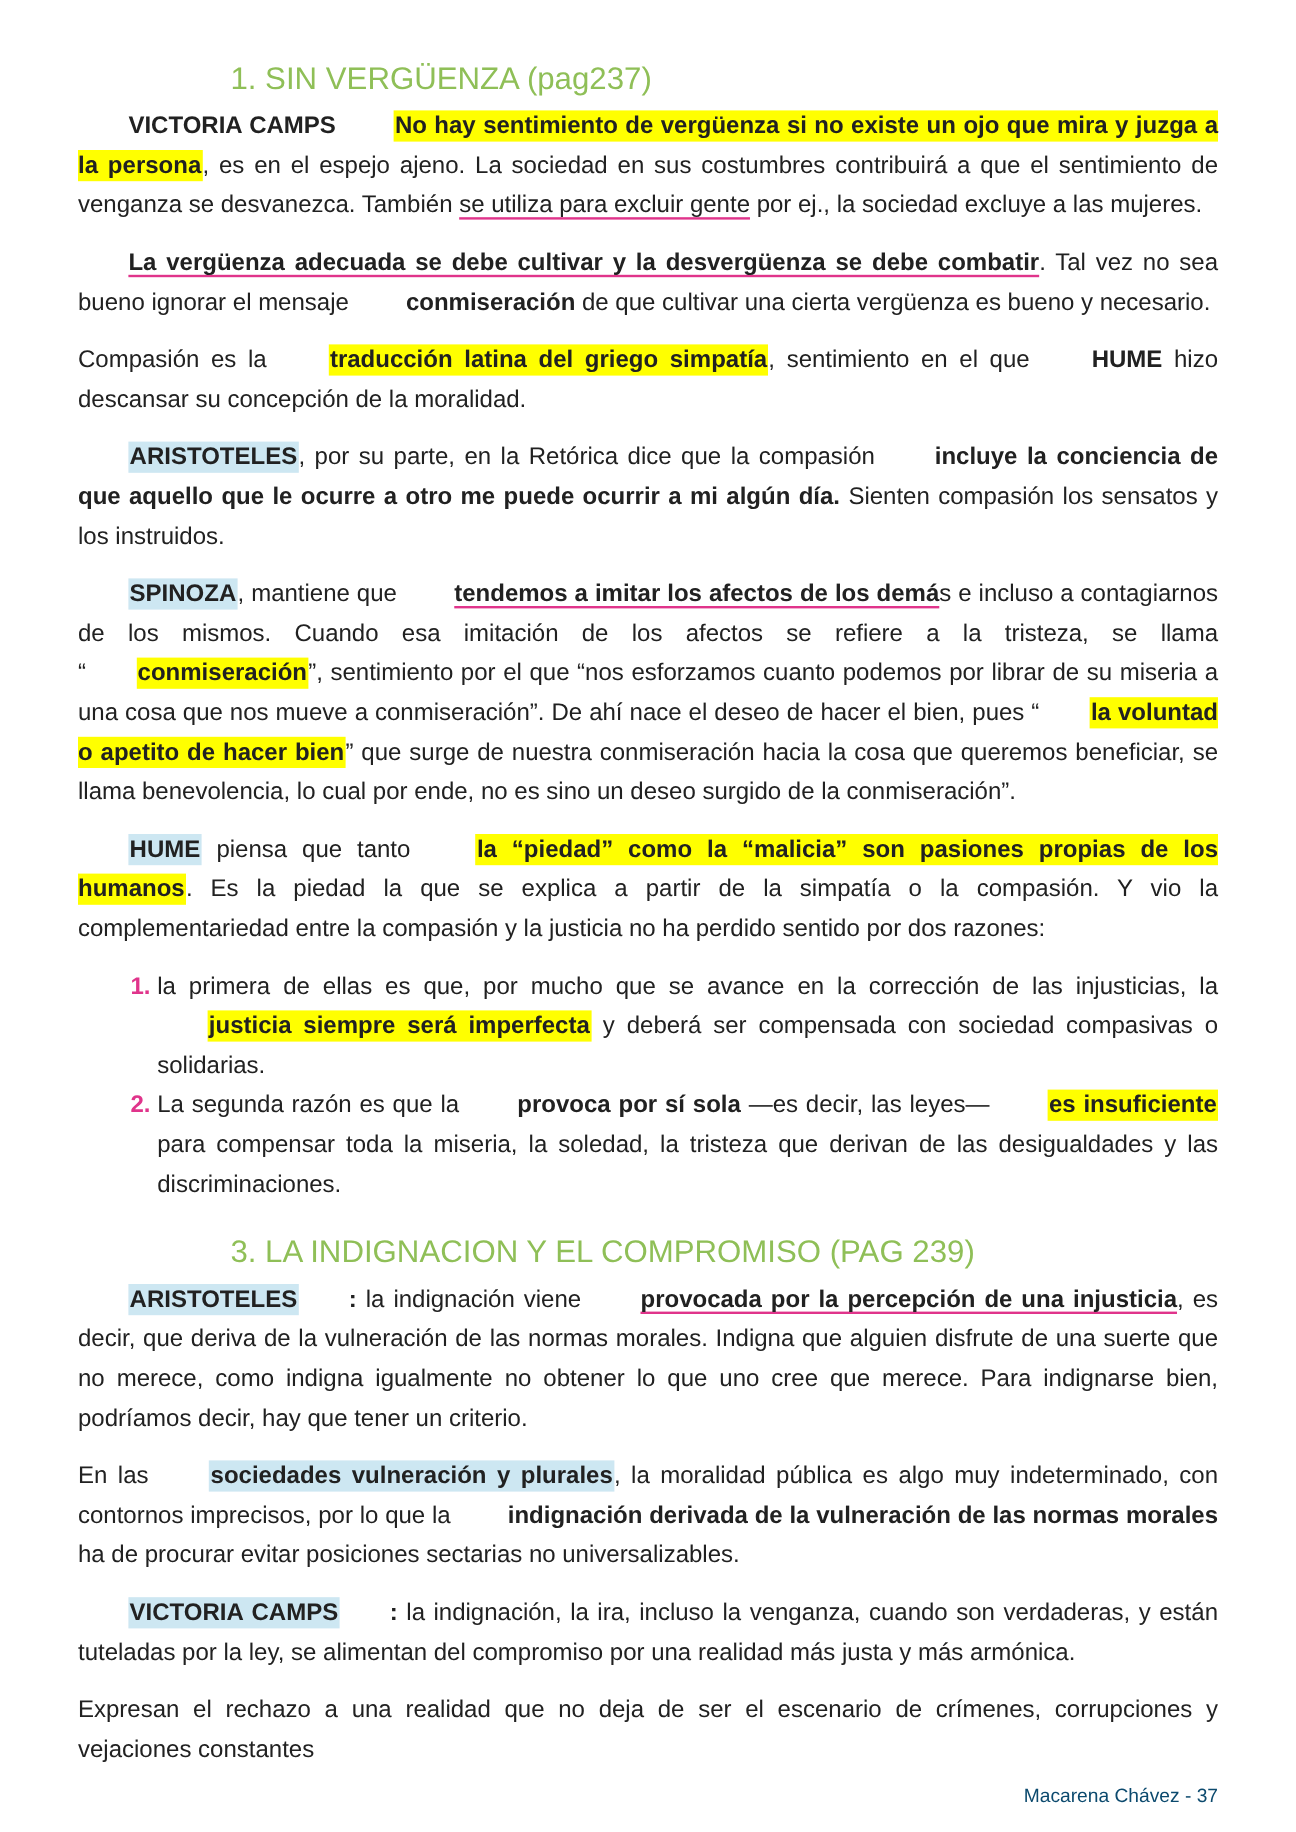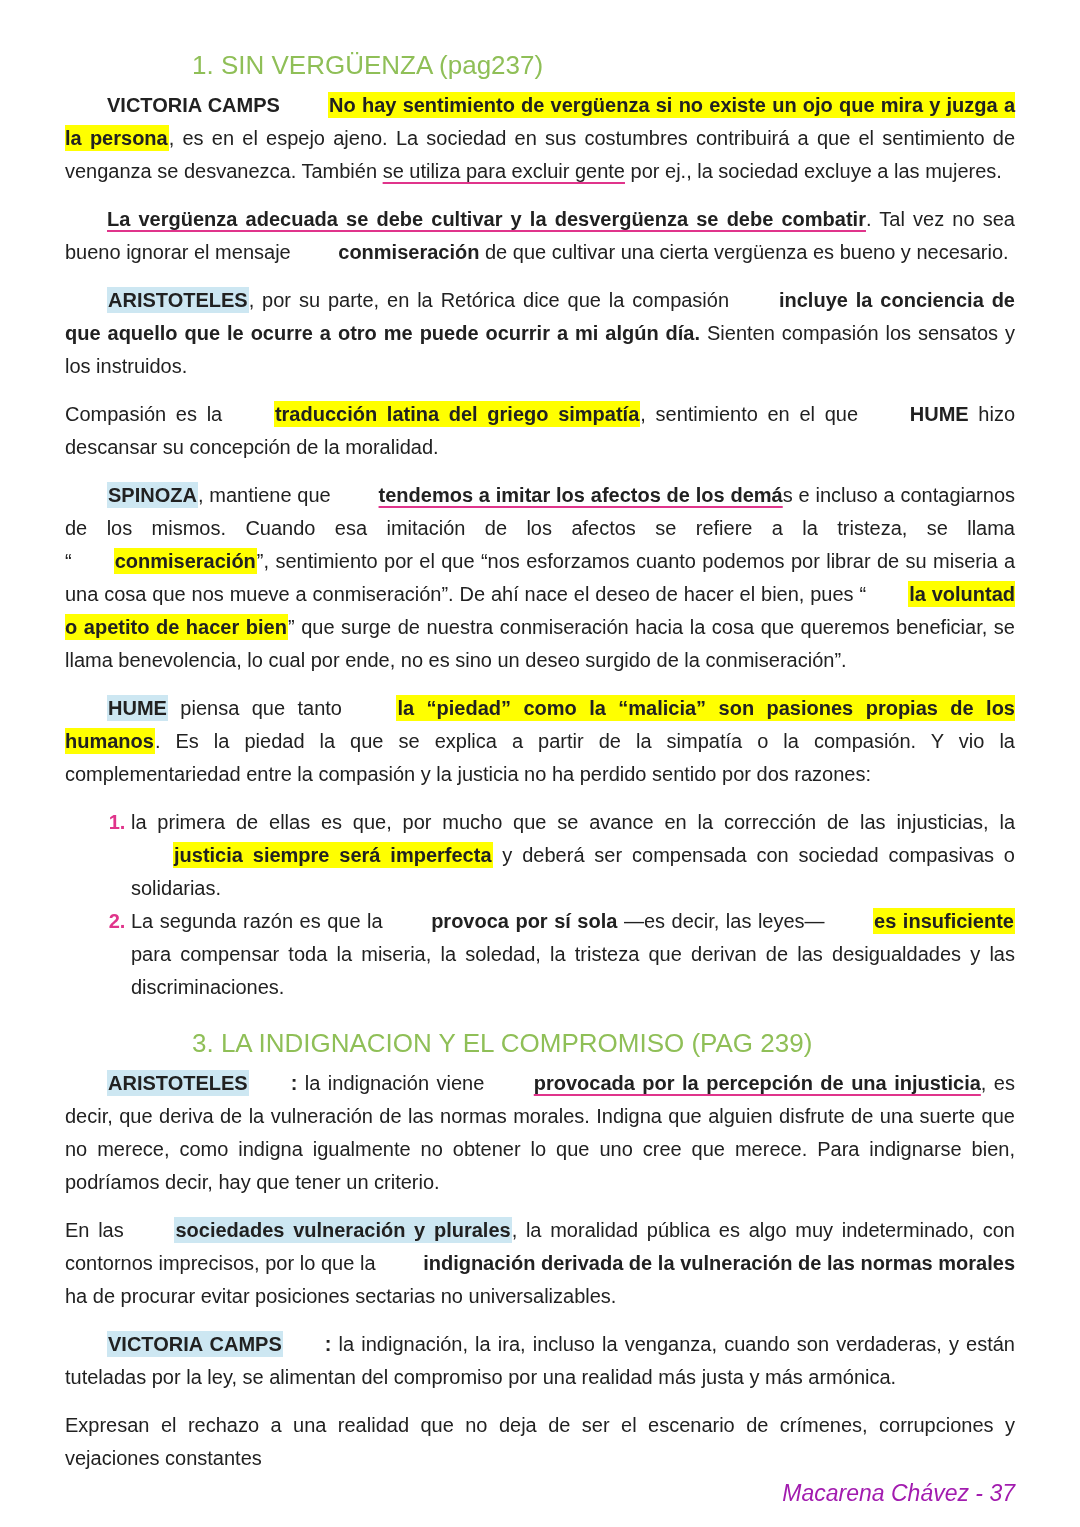--- a/index.html
+++ b/index.html
@@ -90,8 +90,8 @@
 
     <section>
       <div>
+          <p><span>Compasión es la </span><span class="b hl-y">traducción latina del griego simpatía</span><span>, sentimiento en el que </span><span class="b">HUME</span><span> hizo descansar su concepción de la moralidad.</span></p>
           <p><span class="b hl-b">ARISTOTELES</span><span>, por su parte, en la Retórica dice que la compasión </span><span class="b">incluye la conciencia de que aquello que le ocurre a otro me puede ocurrir a mi algún día.</span><span> Sienten compasión los sensatos y los instruidos.</span></p>
-          <p><span>Compasión es la </span><span class="b hl-y">traducción latina del griego simpatía</span><span>, sentimiento en el que </span><span class="b">HUME</span><span> hizo descansar su concepción de la moralidad.</span></p>
           <p><span class="b hl-b">SPINOZA</span><span>, mantiene que </span><span class="b ul-pink">tendemos a imitar los afectos de los demá</span><span>s e incluso a contagiarnos de los mismos. Cuando esa imitación de los afectos se refiere a la tristeza, se llama “</span><span class="b hl-y">conmiseración</span><span>”, sentimiento por el que “nos esforzamos cuanto podemos por librar de su miseria a una cosa que nos mueve a conmiseración”. De ahí nace el deseo de hacer el bien, pues “</span><span class="b hl-y">la voluntad o apetito de hacer bien</span><span>” que surge de nuestra conmiseración hacia la cosa que queremos beneficiar, se llama benevolencia, lo cual por ende, no es sino un deseo surgido de la conmiseración”.</span></p>
           <p><span class="b hl-b">HUME</span><span> piensa que tanto </span><span class="b hl-y">la “piedad” como la “malicia” son pasiones propias de los humanos</span><span>. Es la piedad la que se explica a partir de la simpatía o la compasión. Y vio la complementariedad entre la compasión y la justicia no ha perdido sentido por dos razones:</span></p>
         </div>

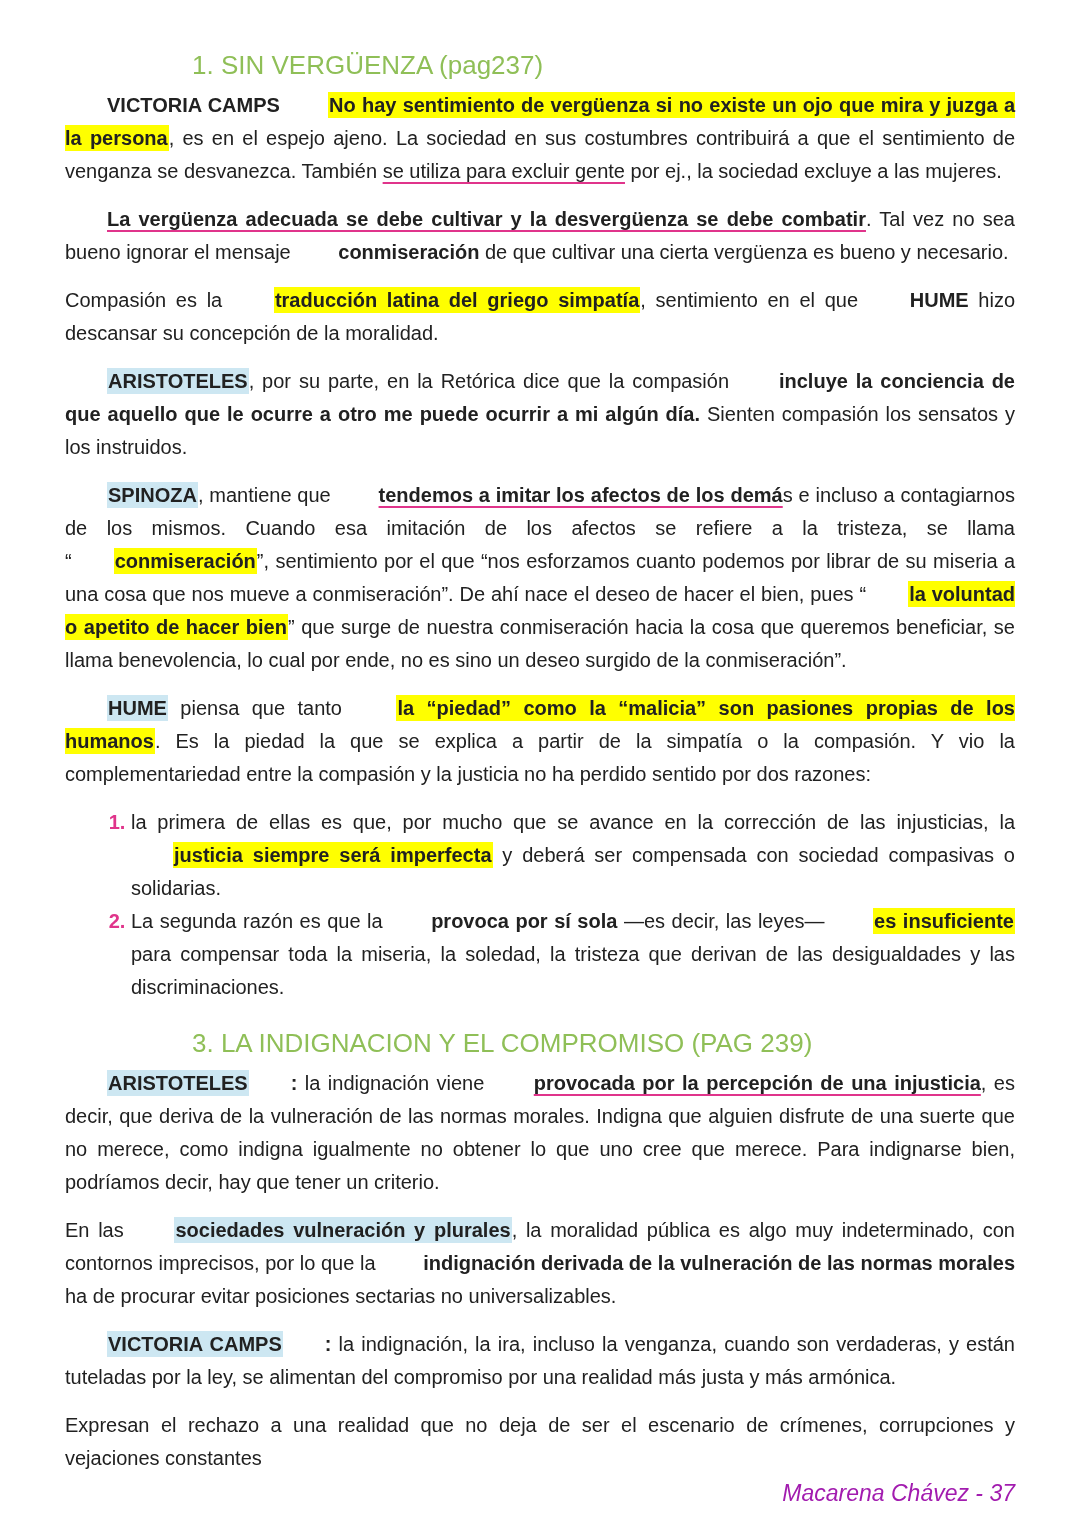--- a/index.html
+++ b/index.html
@@ -69,9 +69,8 @@
     position: absolute;
     right: 65px;
     bottom: 20px;
-    font-size: 23px;
-    color: #a21caf;
-    font-style: italic;
+    font-size: 16px;
+    color: #0c4a6e;
   }
 </style>
 </head>

